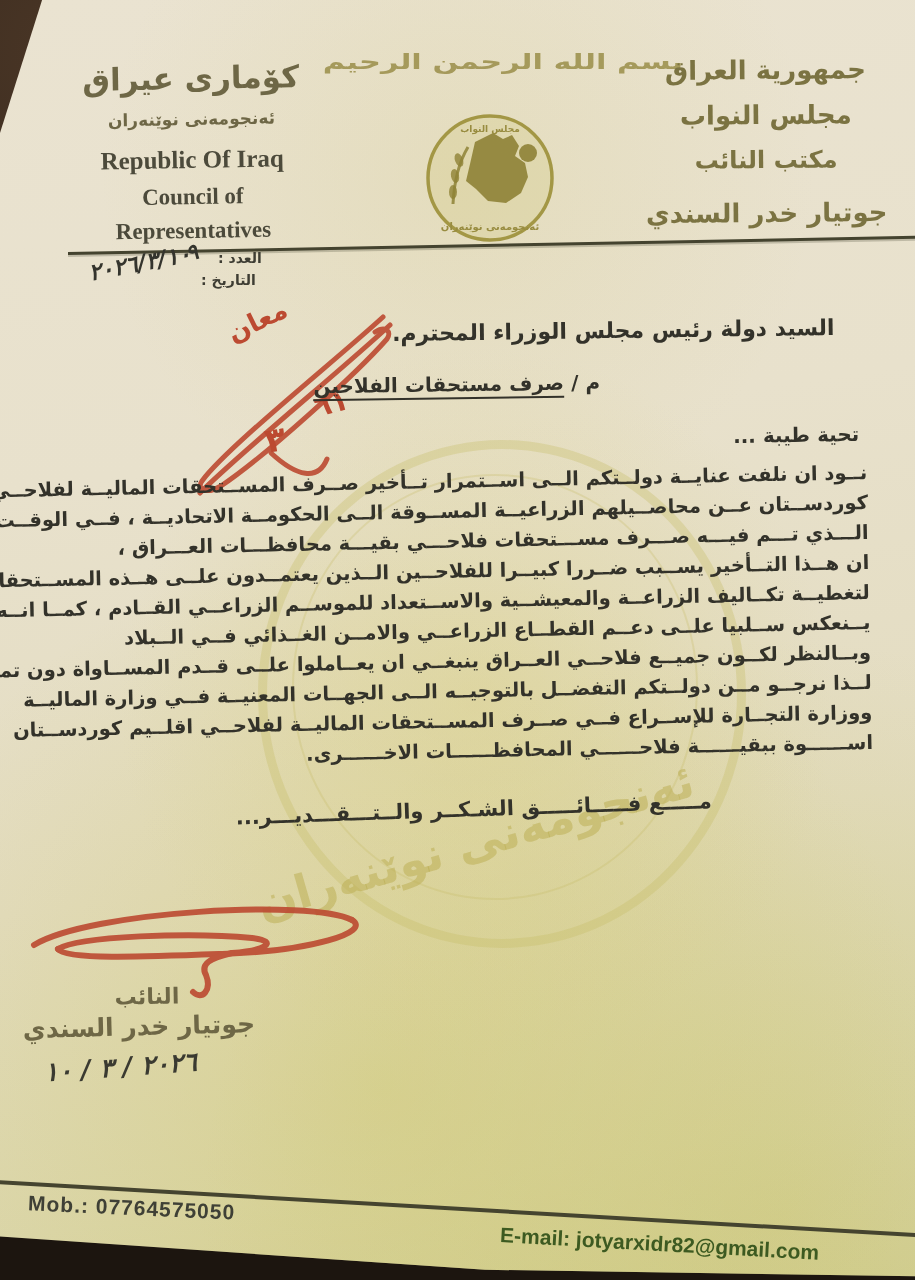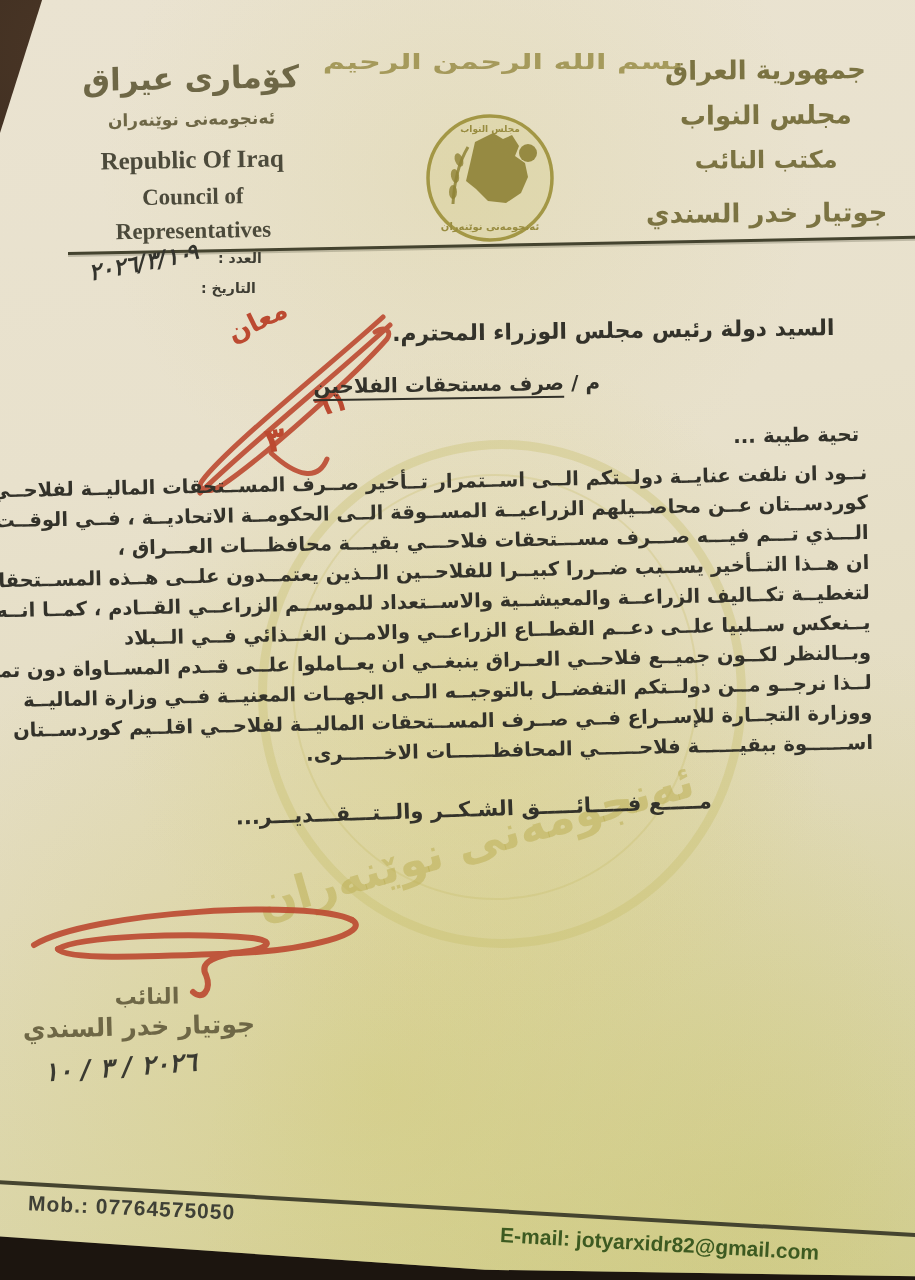--- a/index.html
+++ b/index.html
@@ -52,7 +52,7 @@
   .ref-label{font-size:14px;font-weight:bold;color:#3e3d33;}
   #ref-no-label{left:218px;top:250px;}
   #ref-no-value{left:186px;top:240px;font-size:22px;font-weight:bold;font-style:italic;color:#34342d;transform:rotate(-18deg);}
-  #ref-date-label{left:201px;top:280px;}
+  #ref-date-label{left:201px;top:272px;}
   #ref-date-value{left:88px;top:250px;font-size:23px;font-weight:bold;font-style:italic;color:#34342d;transform:rotate(-11deg);direction:ltr;white-space:nowrap;}
   
   .ar{direction:rtl;color:#33322a;}

